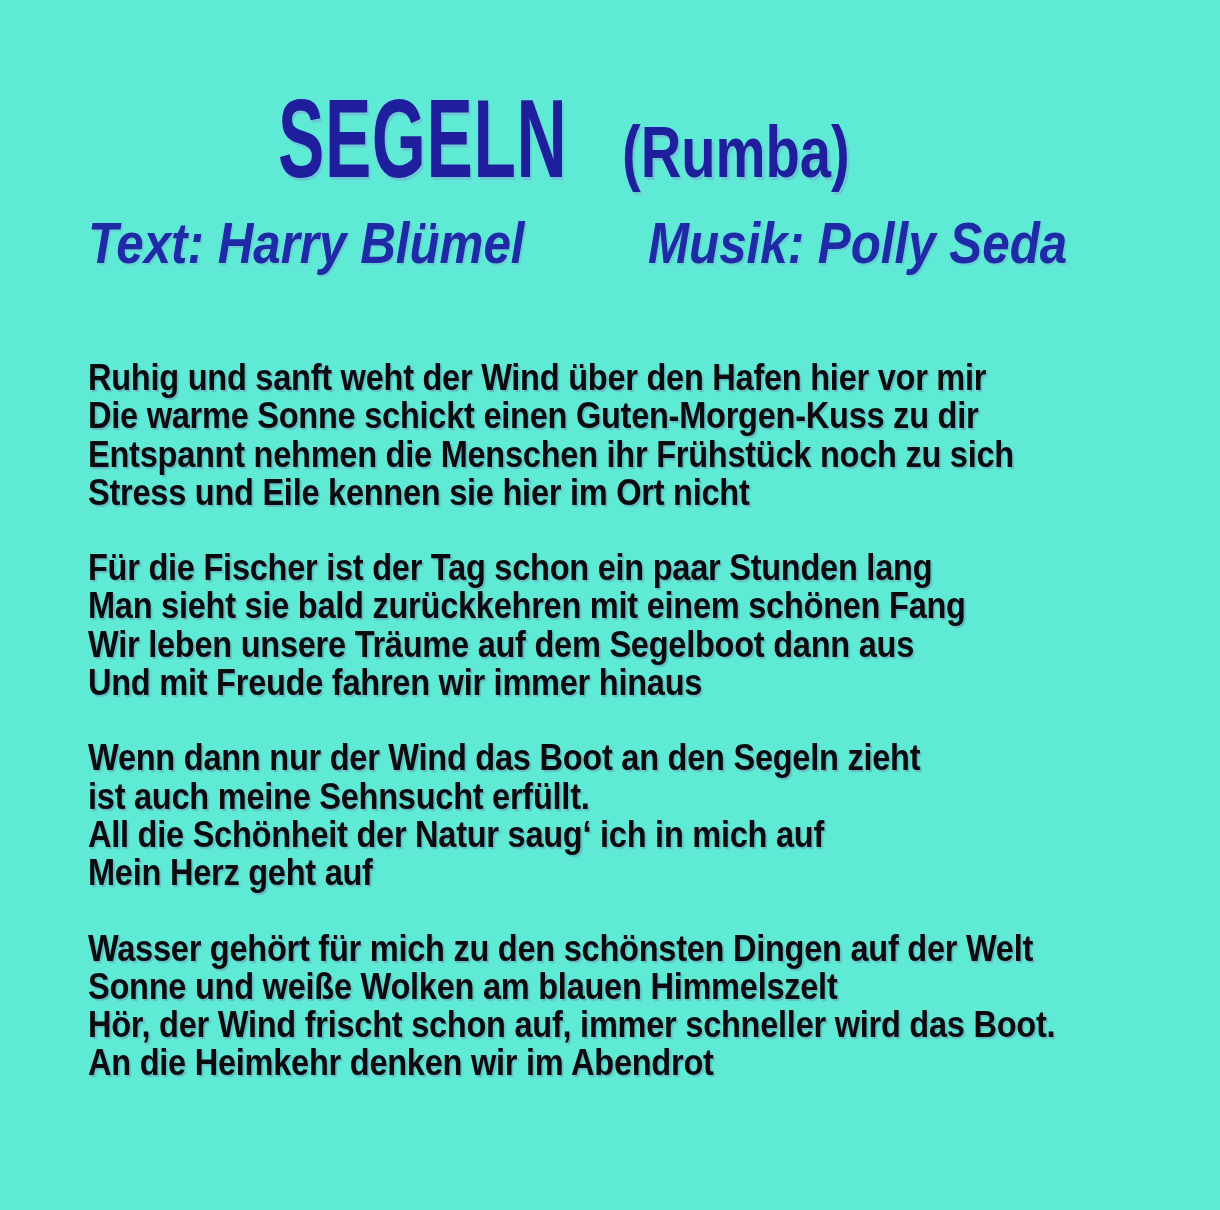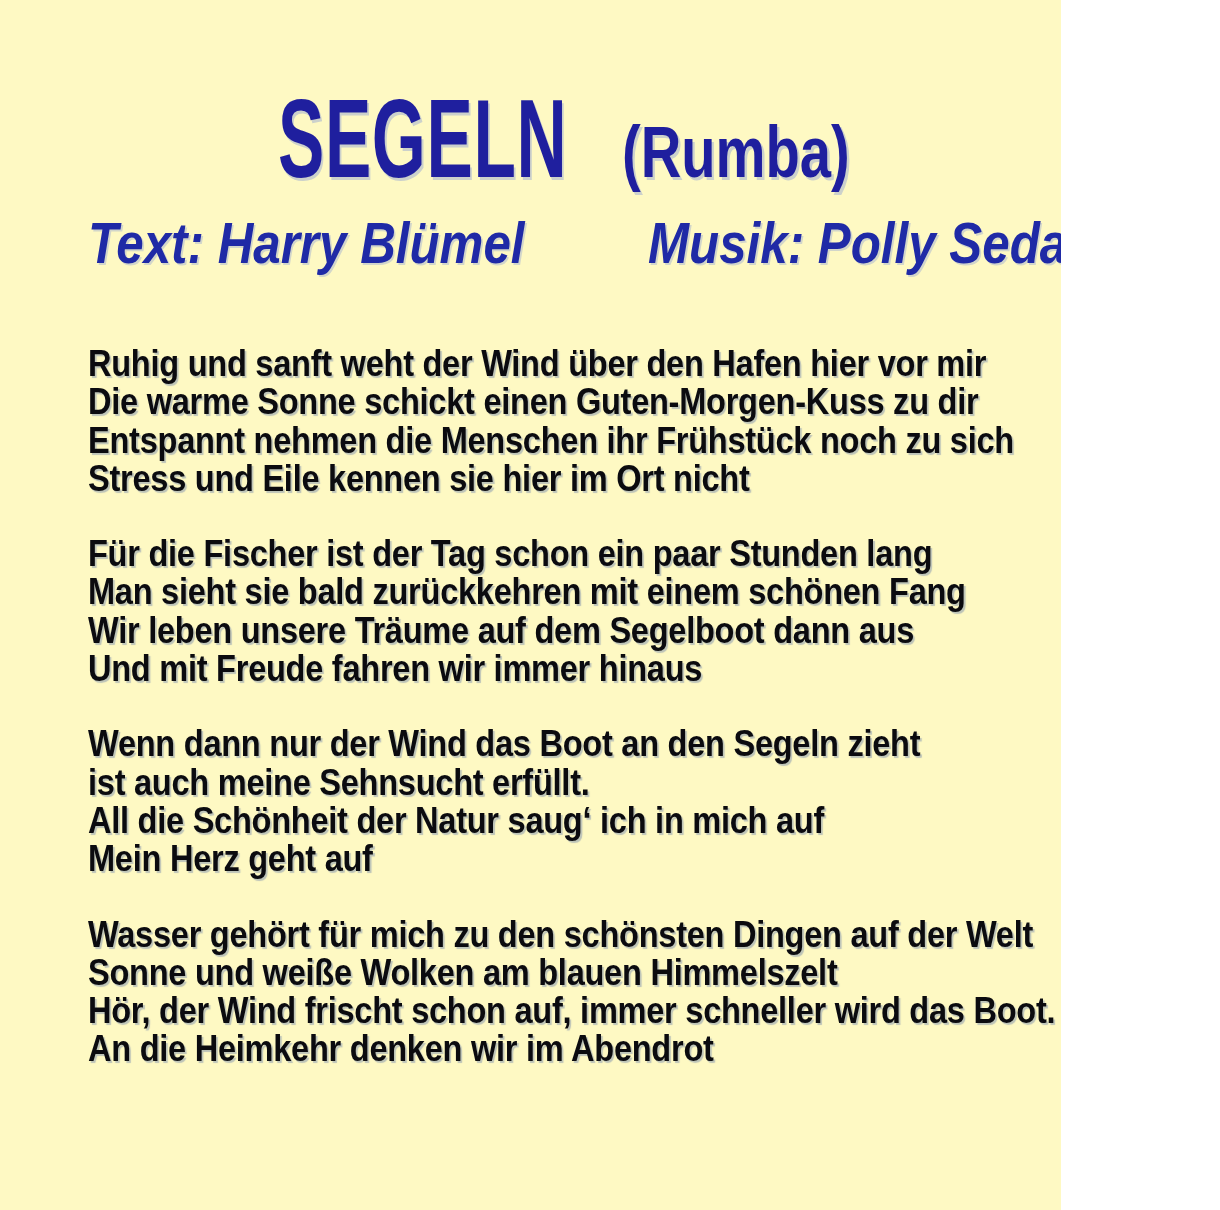--- a/index.html
+++ b/index.html
@@ -8,9 +8,9 @@
   }
   .page {
     position: relative;
-    width: 1061px;
+    width: 1220px;
     height: 1210px;
-    background: #fef9c3;
+    background: #5eead4;
     overflow: hidden;
     font-family: "Liberation Sans", sans-serif;
   }

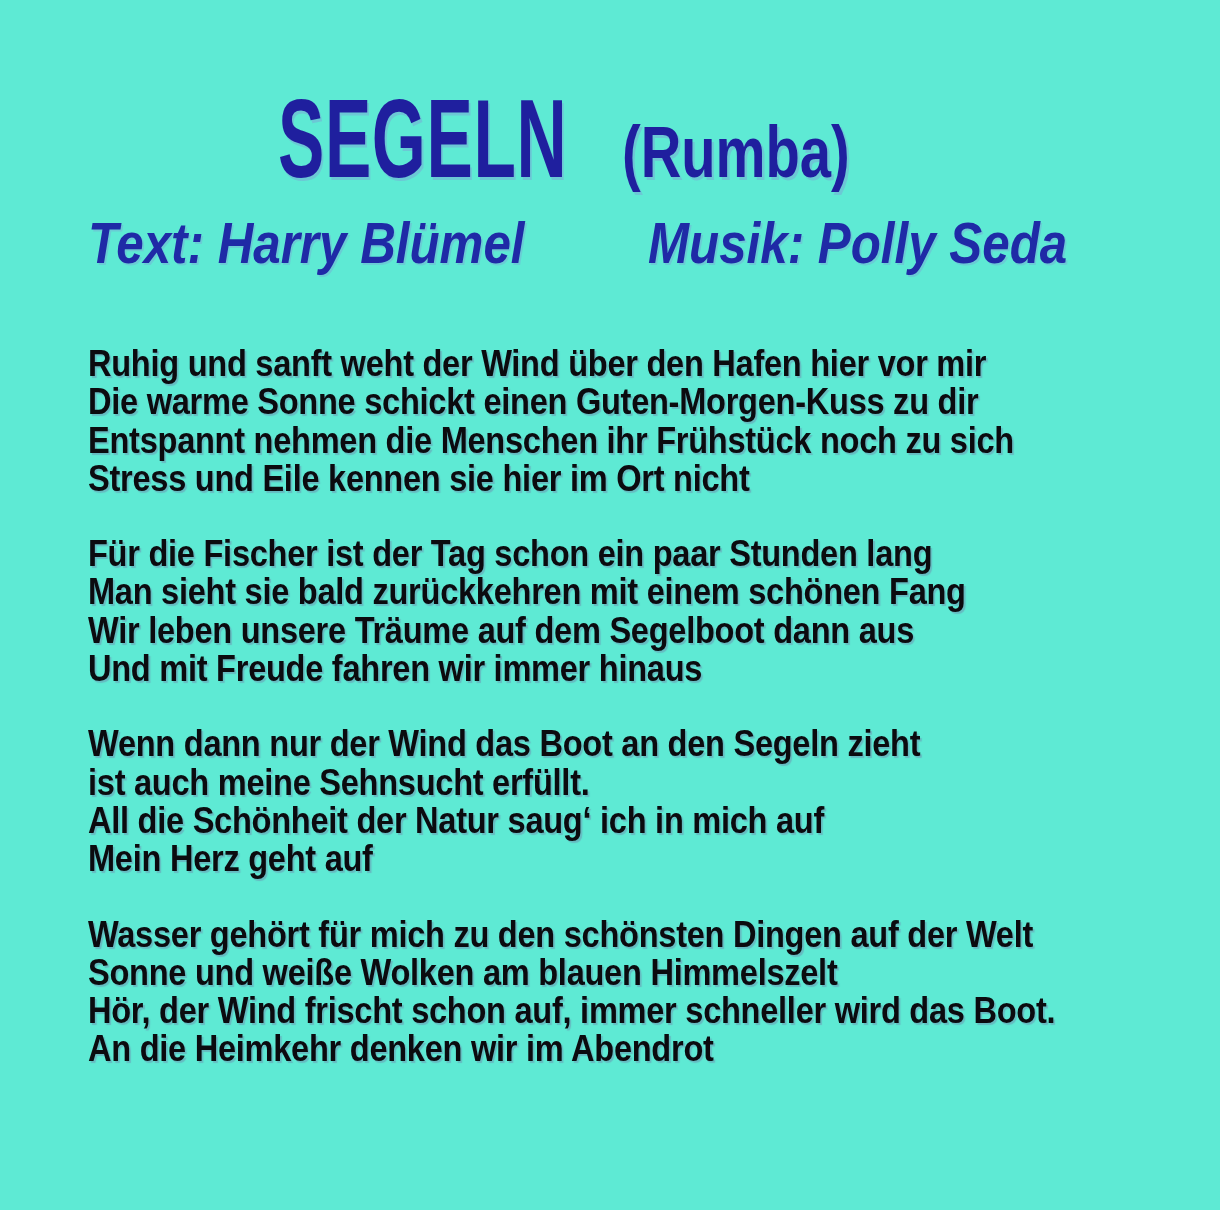--- a/index.html
+++ b/index.html
@@ -64,7 +64,7 @@
   
   .lyrics {
     position: absolute;
-    top: 345px;
+    top: 359px;
     left: 88px;
     width: 1120px;
   }

